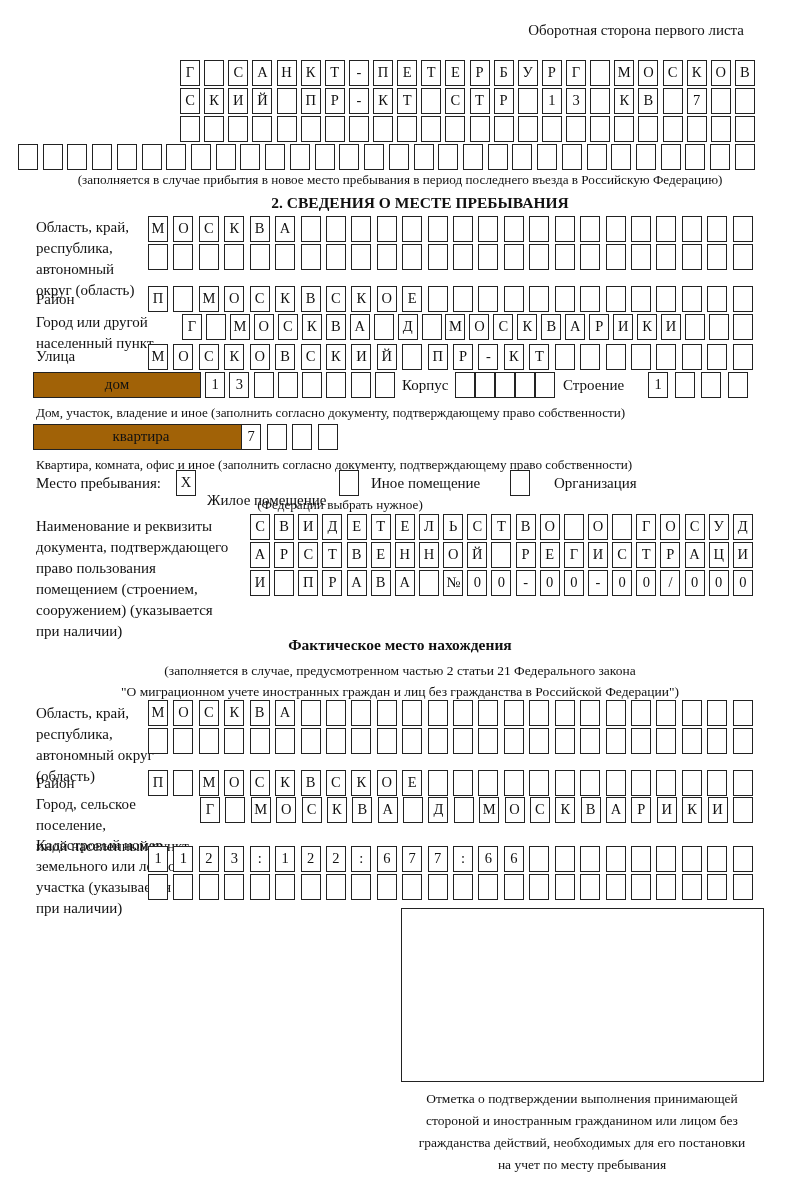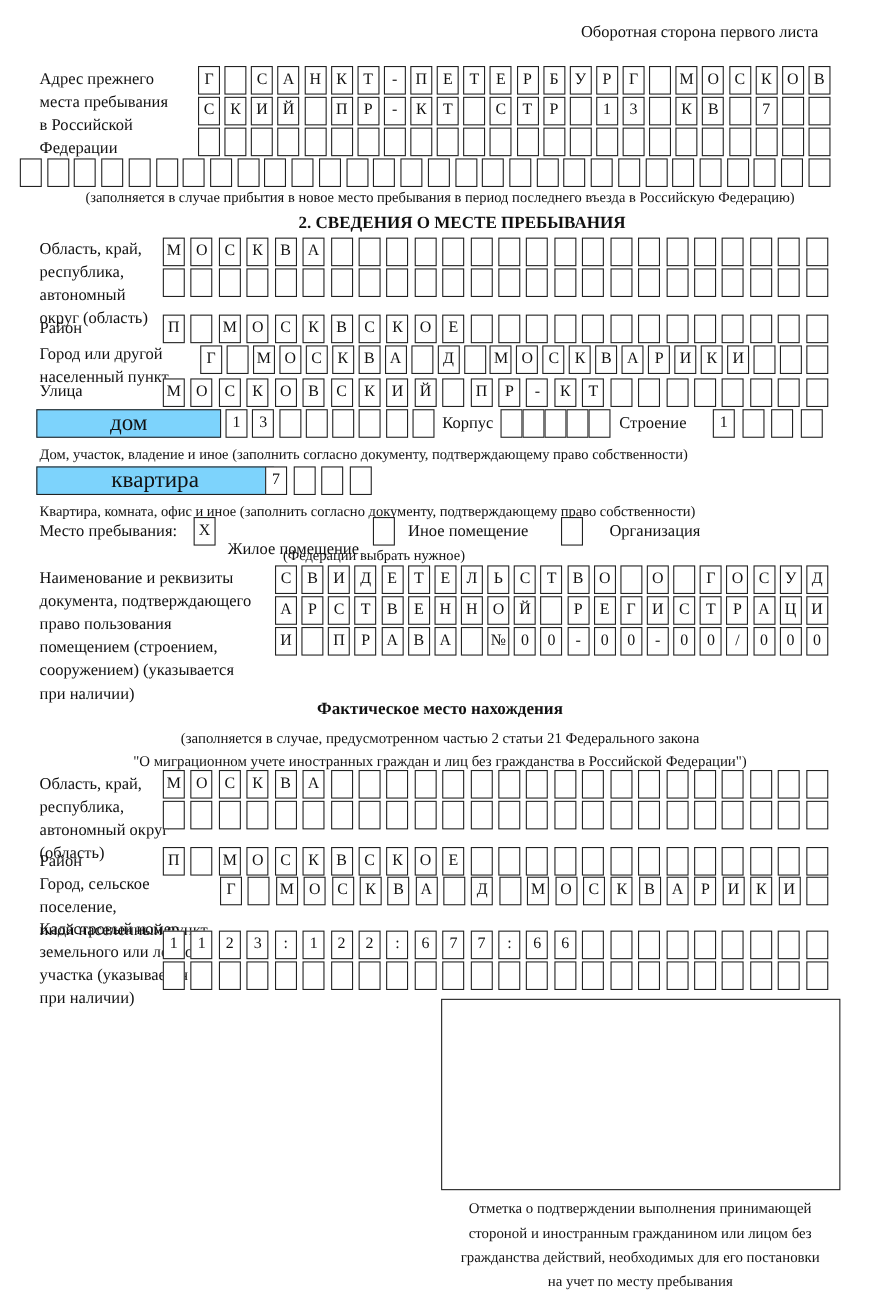--- a/index.html
+++ b/index.html
@@ -25,10 +25,6 @@
 
   <div class="abs" style="top:22px;right:56px;font-size:15px;">Оборотная сторона первого листа</div>
 
-  <div class="abs label" style="left:36px;top:62px;width:142px;">Адрес прежнего
-места пребывания
-в Российской
-Федерации</div>
   <div class="abs cells" style="left:180px;top:60px;width:575px;">
       <span class="box">Г</span>
       <span class="box"></span>

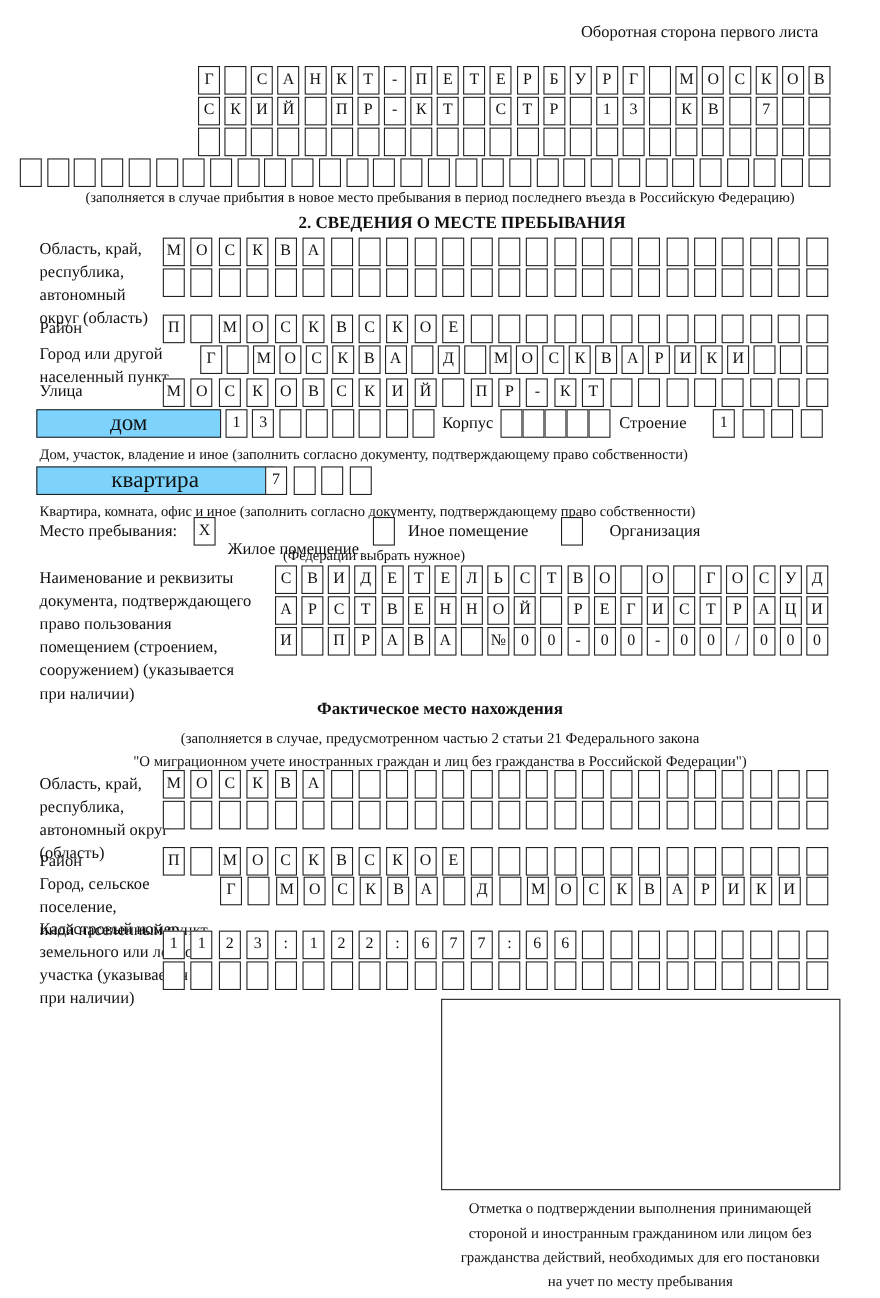--- a/index.html
+++ b/index.html
@@ -14,7 +14,7 @@
   .box{box-sizing:border-box;flex:0 0 auto;width:20px;height:26px;border:1.7px solid #222;
        font-size:14.5px;line-height:23px;text-align:center;background:#fff;}
   .wide-box{box-sizing:border-box;border:1.7px solid #222;height:26px;text-align:center;
-       font-size:21px;line-height:23px;background:#7dd3fc;}
+       font-size:15px;line-height:23px;background:#a16207;}
   .inline-label{font-size:15px;line-height:26px;white-space:nowrap;}
   .big-box{box-sizing:border-box;border:1.8px solid #222;background:#fff;}
 </style>

